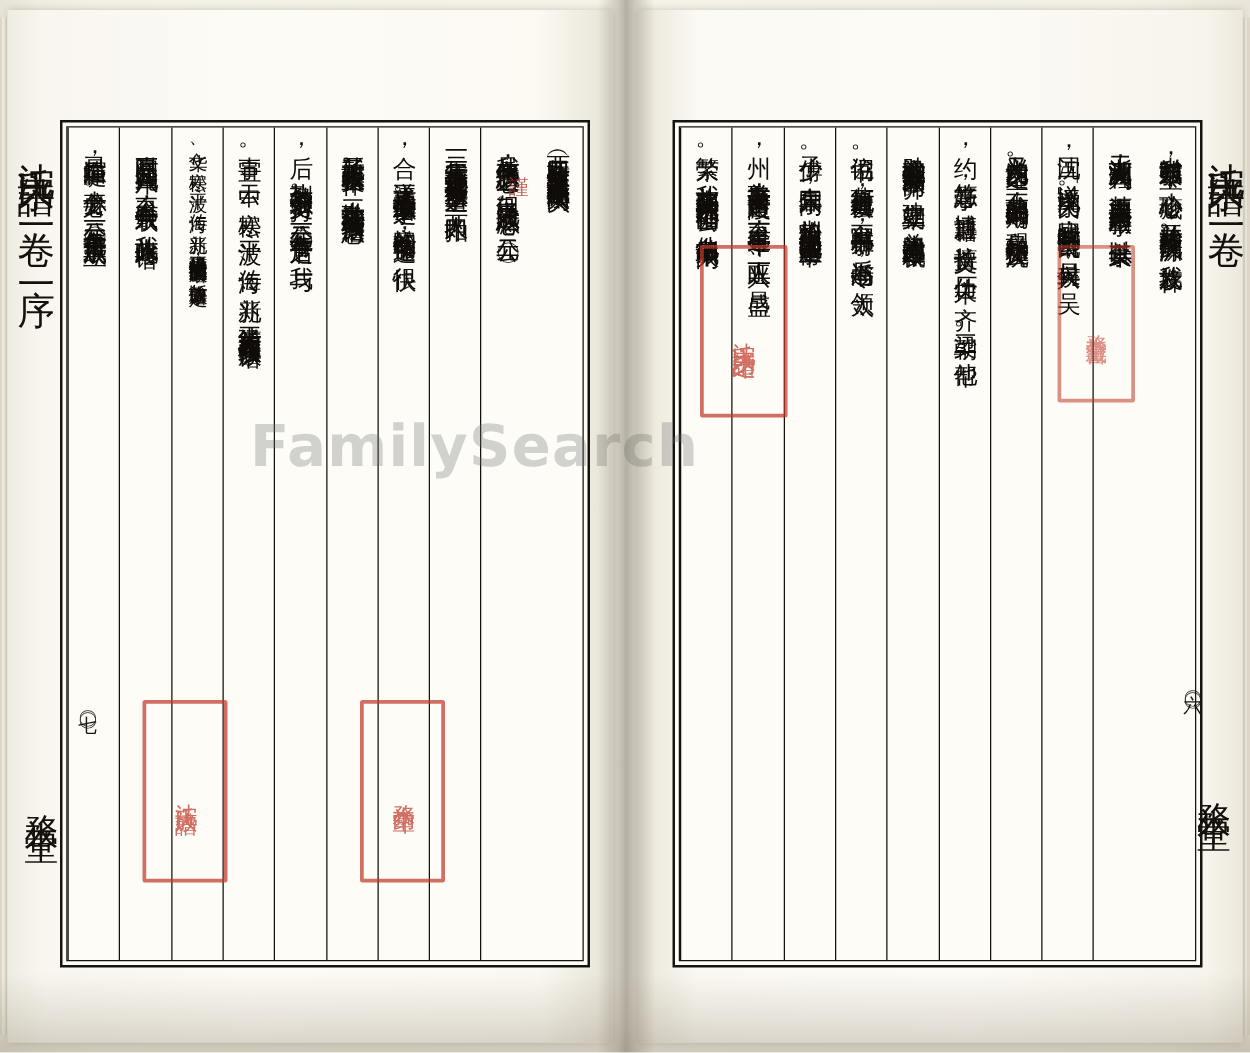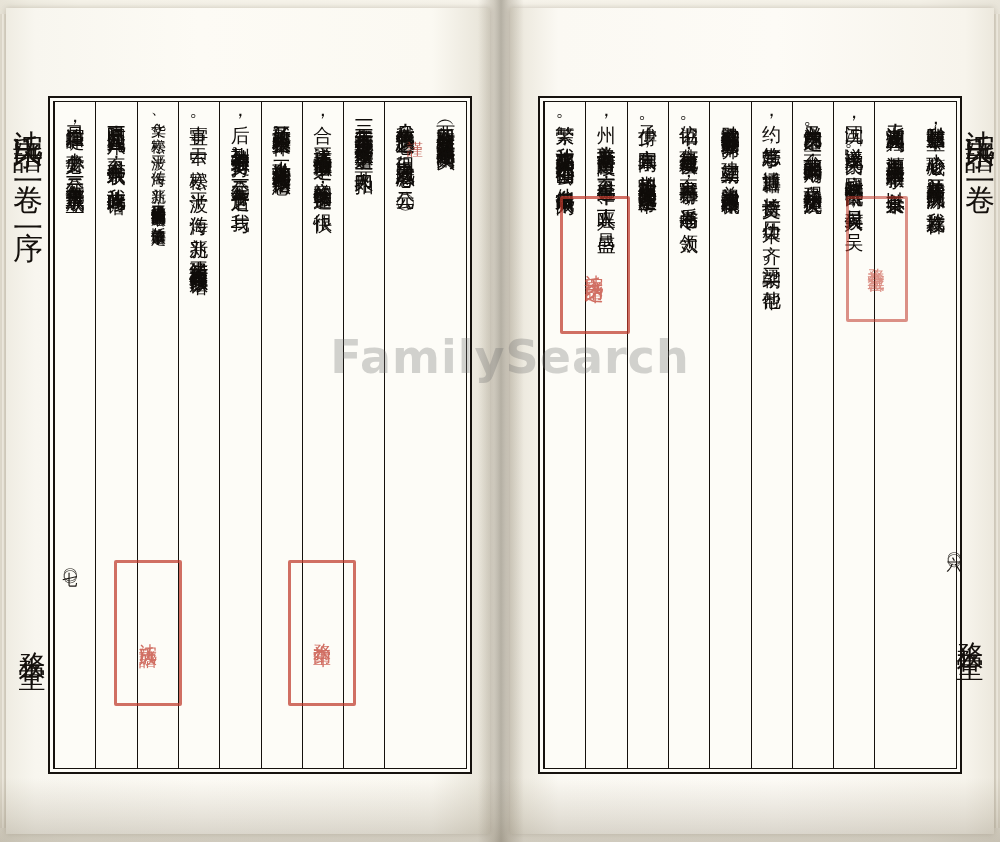--- a/index.html
+++ b/index.html
@@ -150,7 +150,7 @@
     position:absolute;
     left:200px;top:330px;
     width:620px;
-    text-align:center;
+    text-align:left;
     font-family:"DejaVu Sans","Liberation Sans",sans-serif;
     font-size:46px;
     color:rgba(110,110,110,.30);

